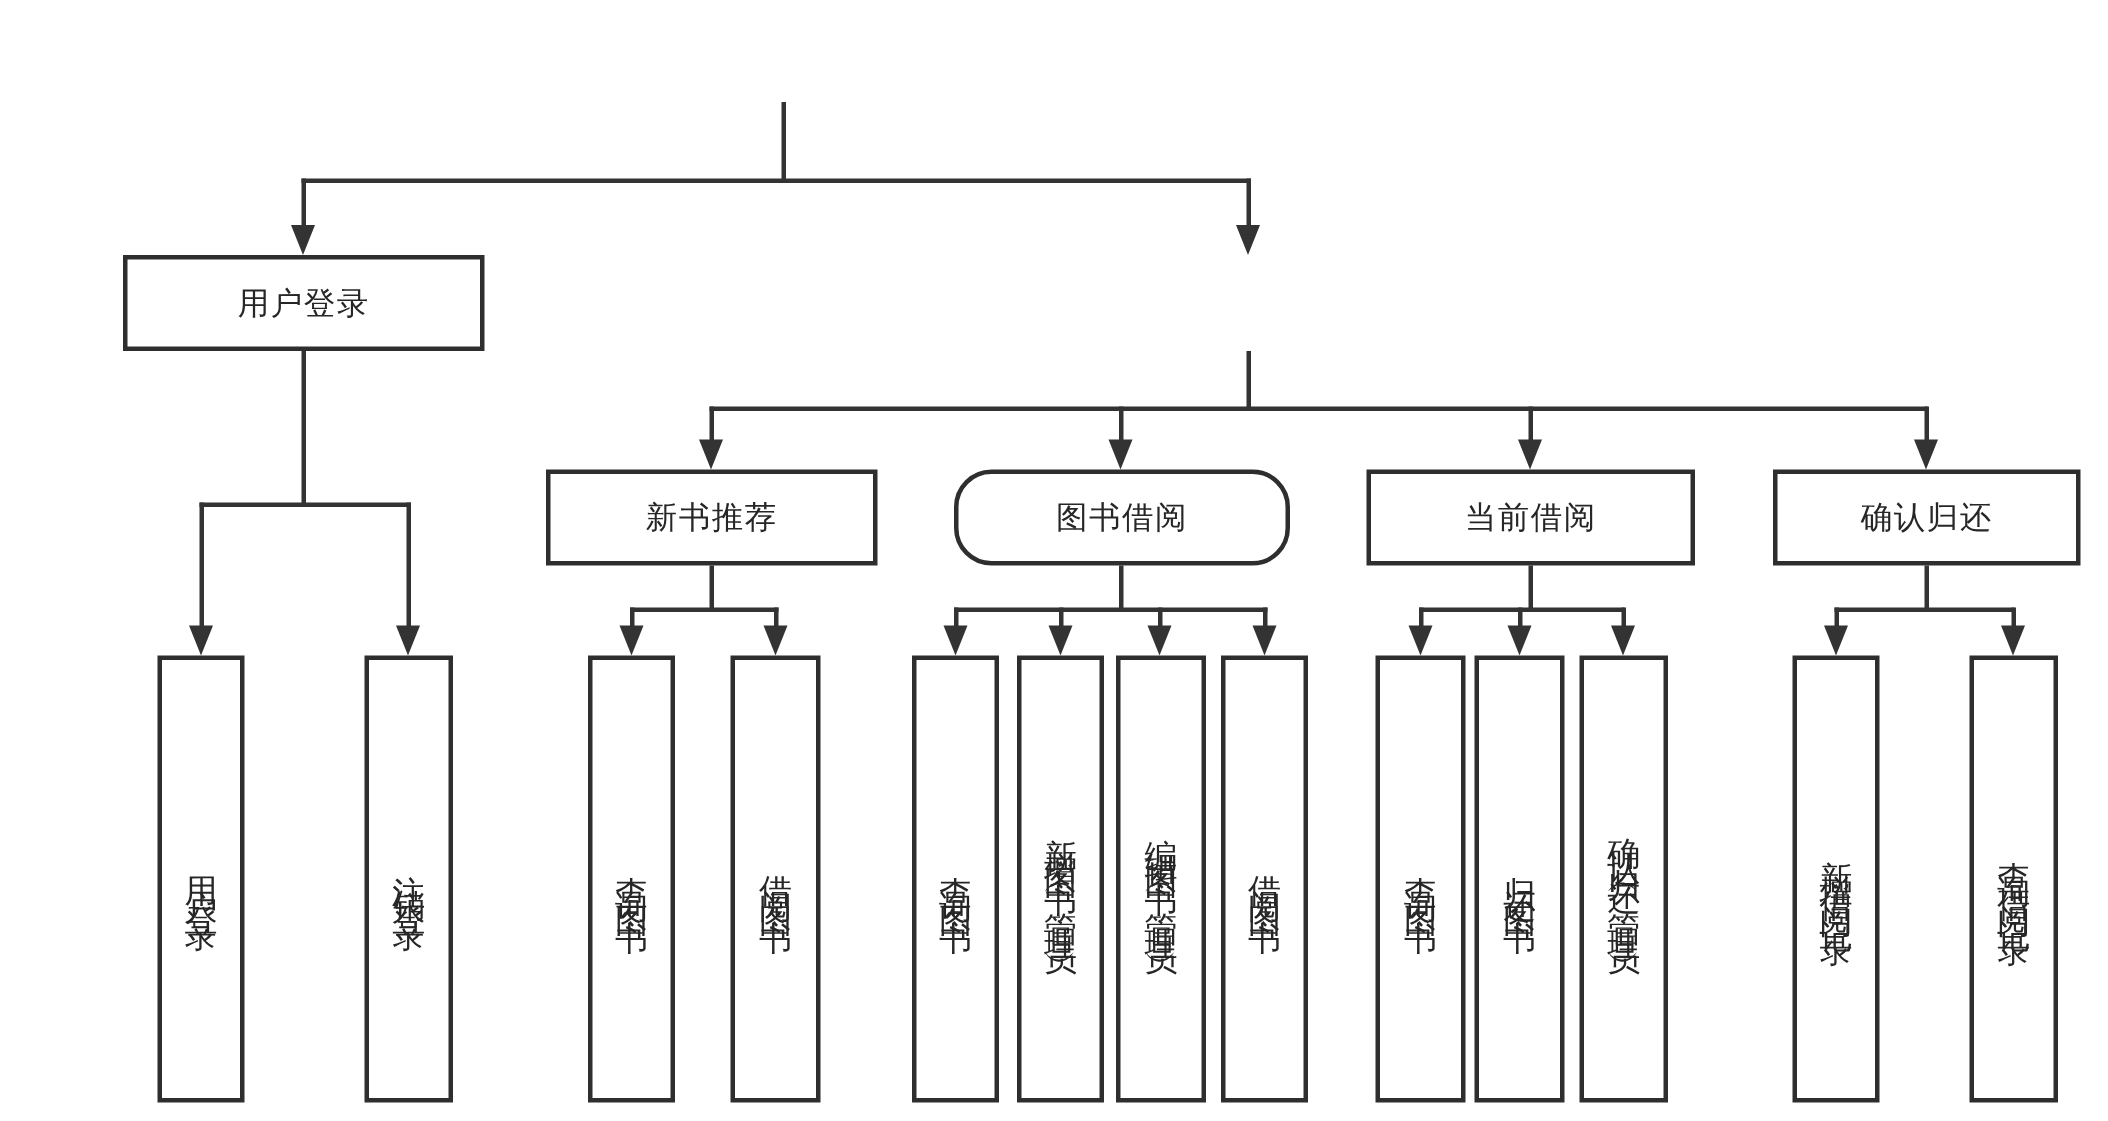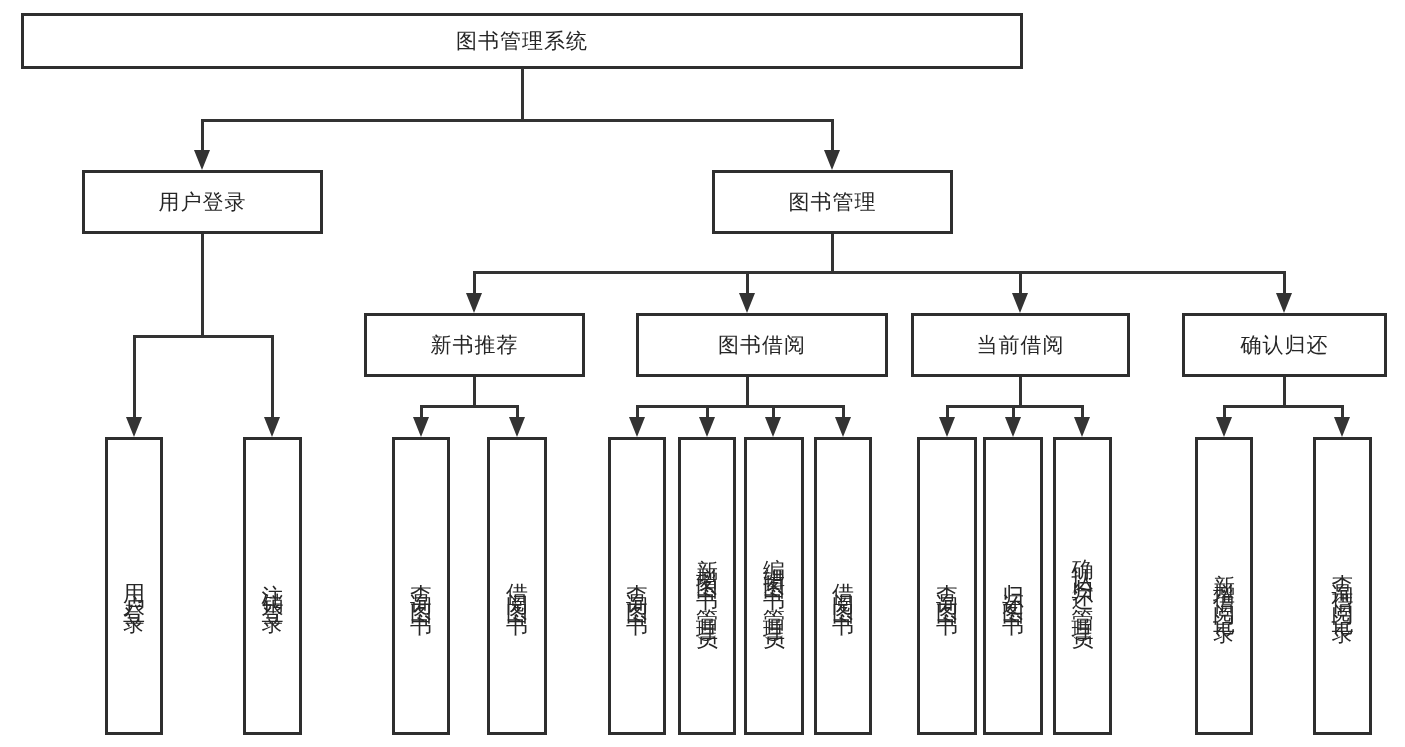--- a/index.html
+++ b/index.html
@@ -54,7 +54,6 @@
 
 <div class="canvas">
 
-  <div class="box" style="left:21px;top:13px;width:1002px;height:56px;">图书管理系统</div>
 
   <div class="box" style="left:82px;top:170px;width:241px;height:64px;">用户登录</div>
   <div class="box" style="left:712px;top:170px;width:241px;height:64px;">图书管理</div>

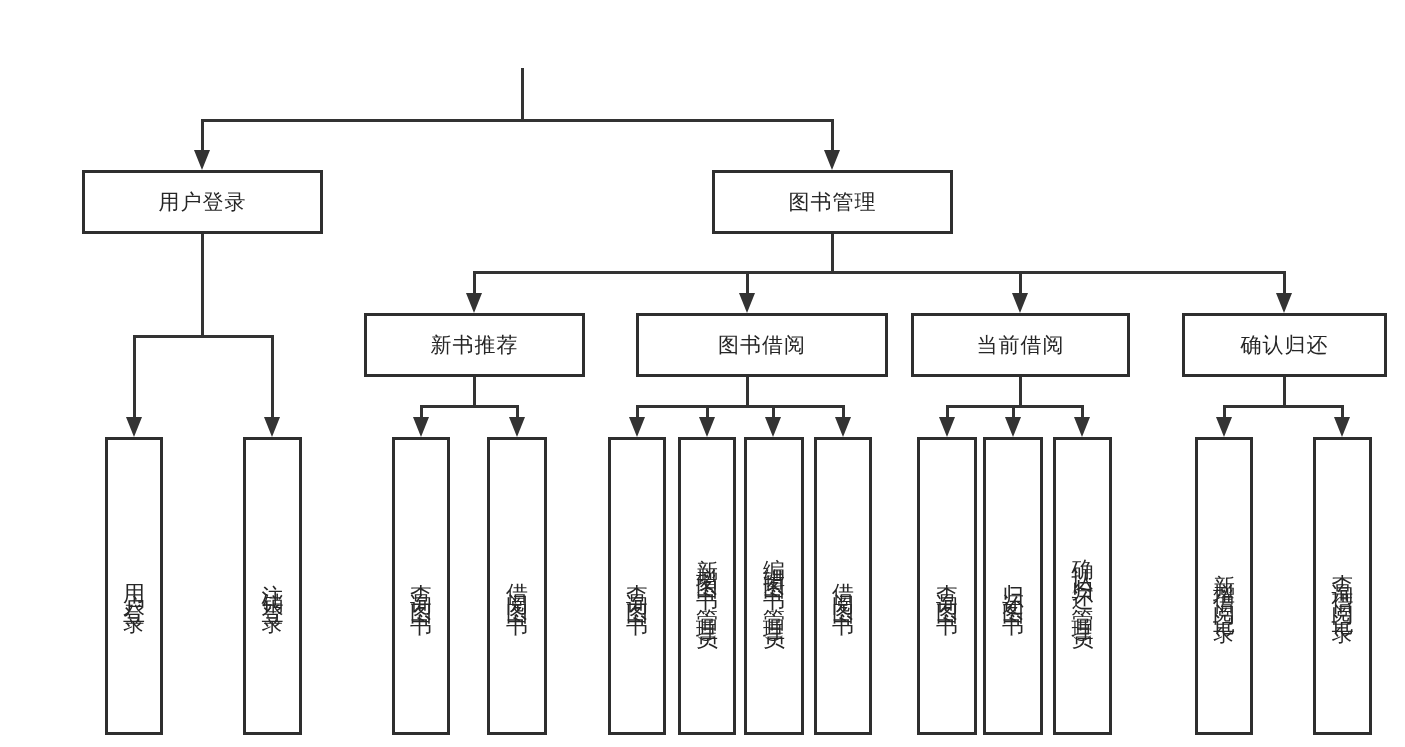--- a/index.html
+++ b/index.html
@@ -56,7 +56,6 @@
 
 
   <div class="box" style="left:82px;top:170px;width:241px;height:64px;">用户登录</div>
-  <div class="box" style="left:712px;top:170px;width:241px;height:64px;">图书管理</div>
 
   <div class="box" style="left:364px;top:313px;width:221px;height:64px;">新书推荐</div>
   <div class="box" style="left:636px;top:313px;width:252px;height:64px;">图书借阅</div>

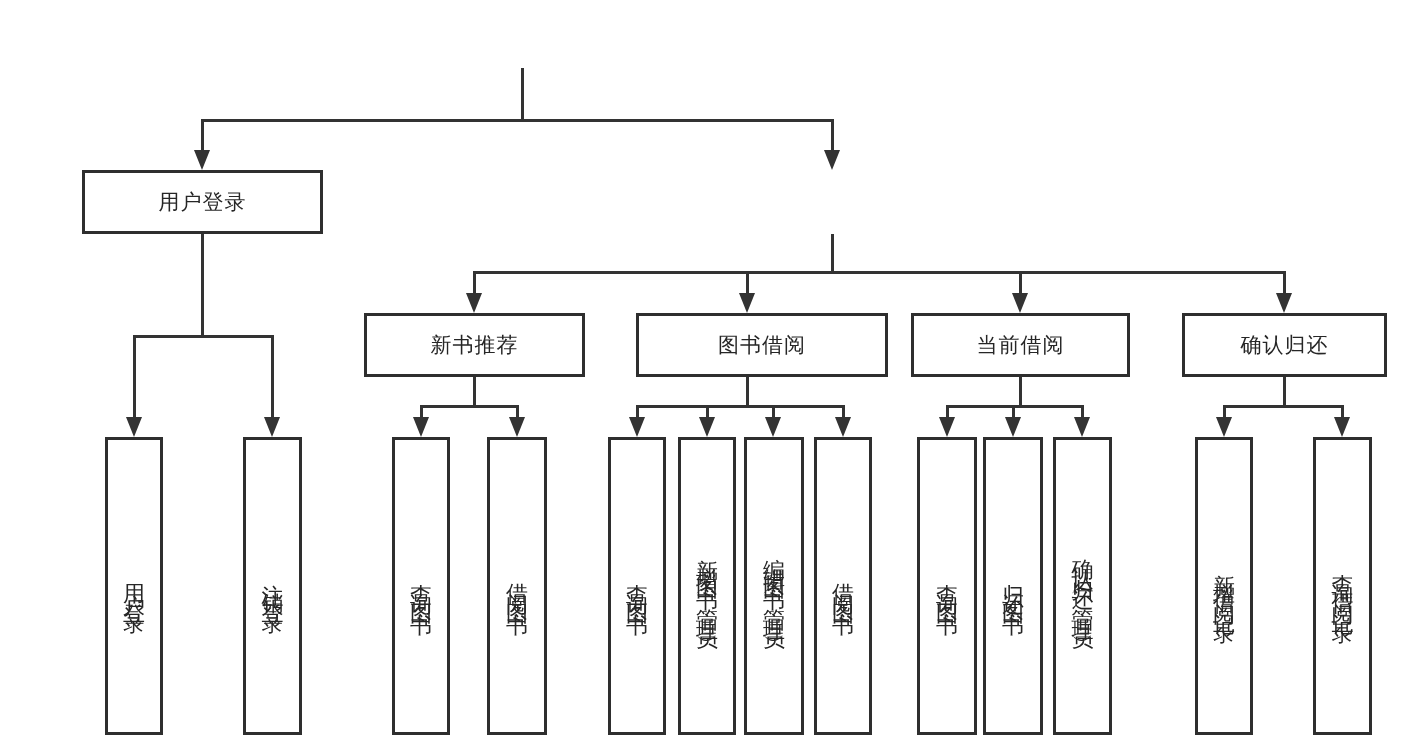--- a/index.html
+++ b/index.html
@@ -58,7 +58,7 @@
   <div class="box" style="left:82px;top:170px;width:241px;height:64px;">用户登录</div>
 
   <div class="box" style="left:364px;top:313px;width:221px;height:64px;">新书推荐</div>
-  <div class="box" style="left:636px;top:313px;width:252px;height:64px;">图书借阅</div>
+  <div class="box" style="left:636px;top:313px;width:224px;height:64px;border-radius:25px;">图书借阅</div>
   <div class="box" style="left:911px;top:313px;width:219px;height:64px;">当前借阅</div>
   <div class="box" style="left:1182px;top:313px;width:205px;height:64px;">确认归还</div>
 

